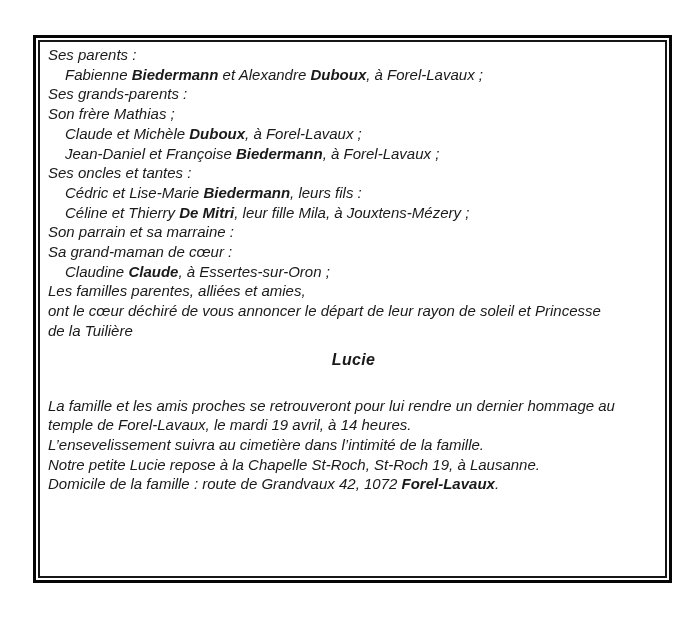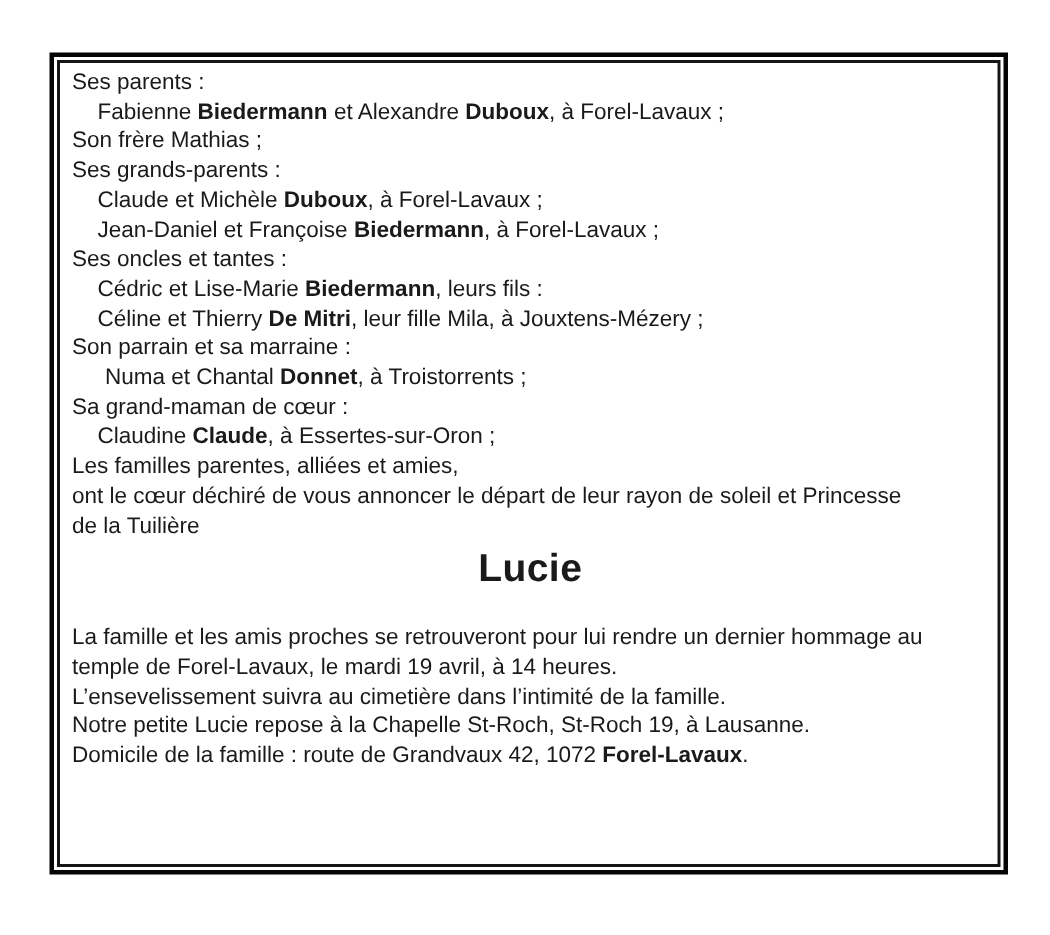--- a/index.html
+++ b/index.html
@@ -23,6 +23,7 @@
     border: 3px solid #050505;
     padding: 2px;
     background: #ffffff;
+    font-style: italic;
   }
   .frame-inner {
     width: 100%;

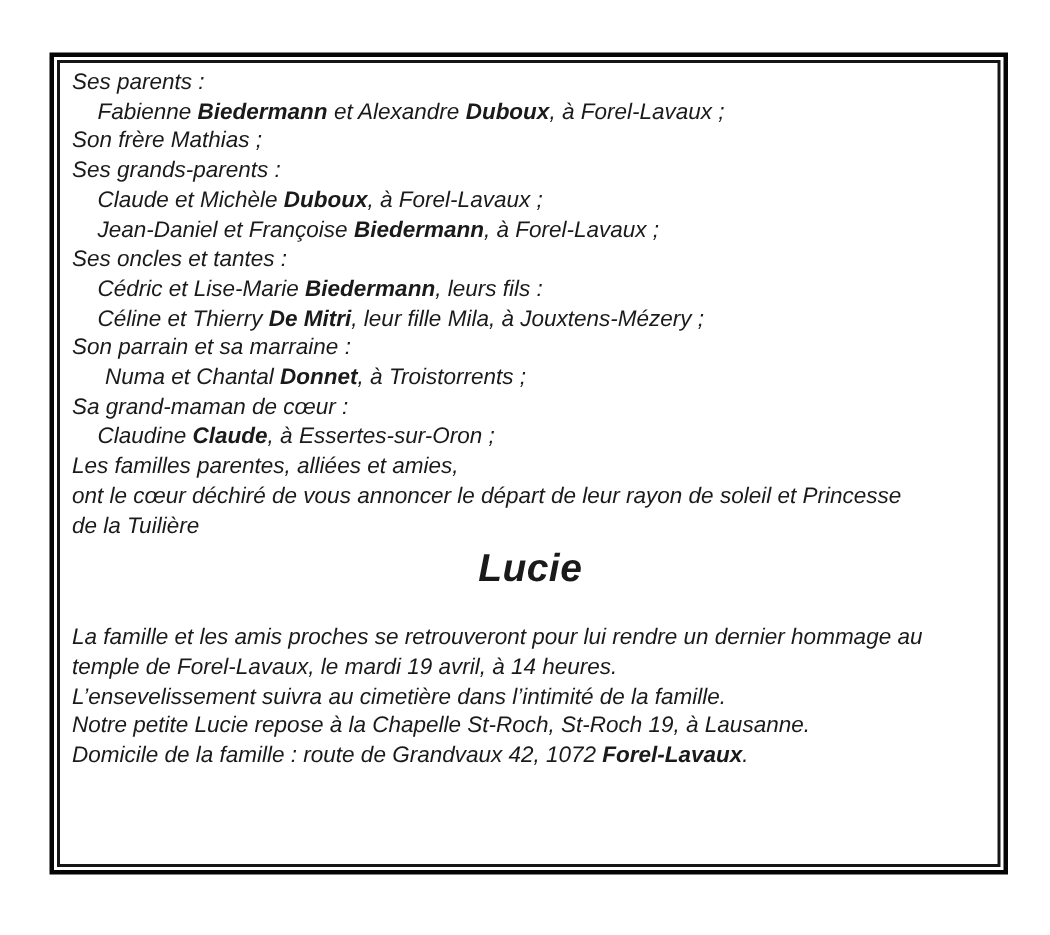--- a/index.html
+++ b/index.html
@@ -59,8 +59,8 @@
       <div class="lines">
           <div class="line"><span>Ses parents :</span></div>
           <div class="line" style="padding-left: 17px;"><span>Fabienne </span><span class="bold">Biedermann</span><span> et Alexandre </span><span class="bold">Duboux</span><span>, à Forel-Lavaux ;</span></div>
+          <div class="line"><span>Ses grands-parents :</span></div>
           <div class="line"><span>Son frère Mathias ;</span></div>
-          <div class="line"><span>Ses grands-parents :</span></div>
           <div class="line" style="padding-left: 17px;"><span>Claude et Michèle </span><span class="bold">Duboux</span><span>, à Forel-Lavaux ;</span></div>
           <div class="line" style="padding-left: 17px;"><span>Jean-Daniel et Françoise </span><span class="bold">Biedermann</span><span>, à Forel-Lavaux ;</span></div>
           <div class="line"><span>Ses oncles et tantes :</span></div>

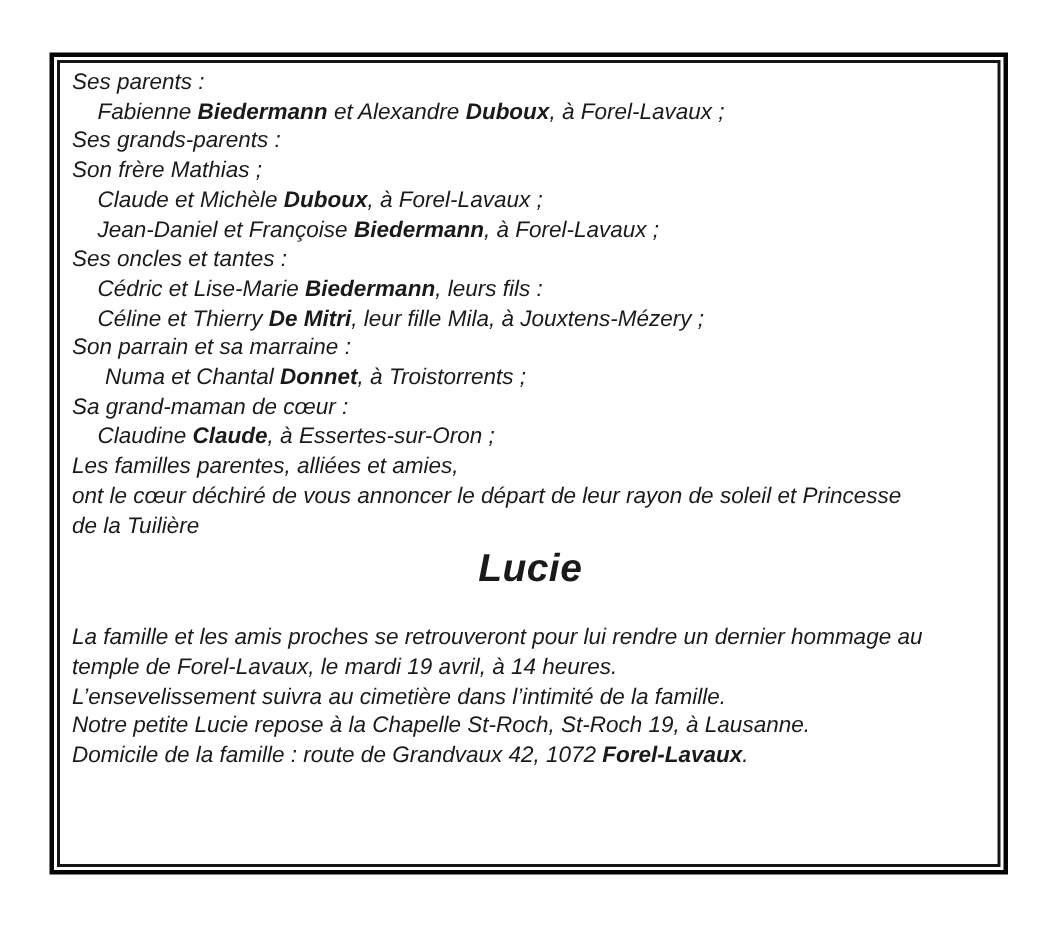--- a/index.html
+++ b/index.html
@@ -67,7 +67,6 @@
           <div class="line" style="padding-left: 17px;"><span>Cédric et Lise-Marie </span><span class="bold">Biedermann</span><span>, leurs fils :</span></div>
           <div class="line" style="padding-left: 17px;"><span>Céline et Thierry </span><span class="bold">De Mitri</span><span>, leur fille Mila, à Jouxtens-Mézery ;</span></div>
           <div class="line"><span>Son parrain et sa marraine :</span></div>
-          <div class="line" style="padding-left: 22px;"><span>Numa et Chantal </span><span class="bold">Donnet</span><span>, à Troistorrents ;</span></div>
           <div class="line"><span>Sa grand-maman de cœur :</span></div>
           <div class="line" style="padding-left: 17px;"><span>Claudine </span><span class="bold">Claude</span><span>, à Essertes-sur-Oron ;</span></div>
           <div class="line"><span>Les familles parentes, alliées et amies,</span></div>

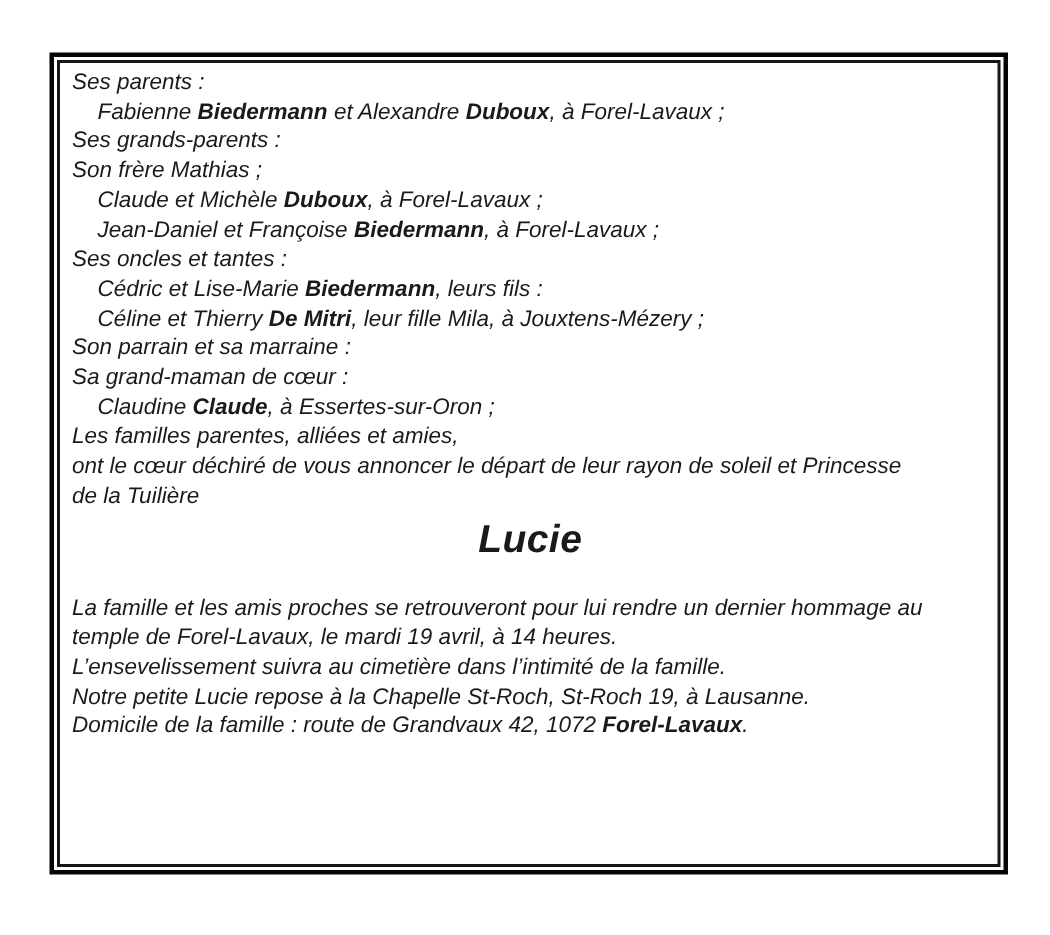--- a/index.html
+++ b/index.html
@@ -42,7 +42,7 @@
     font-weight: bold;
   }
   .deceased-name {
-    font-size: 26px;
+    font-size: 16px;
     line-height: 27px;
     font-weight: bold;
     text-align: center;

